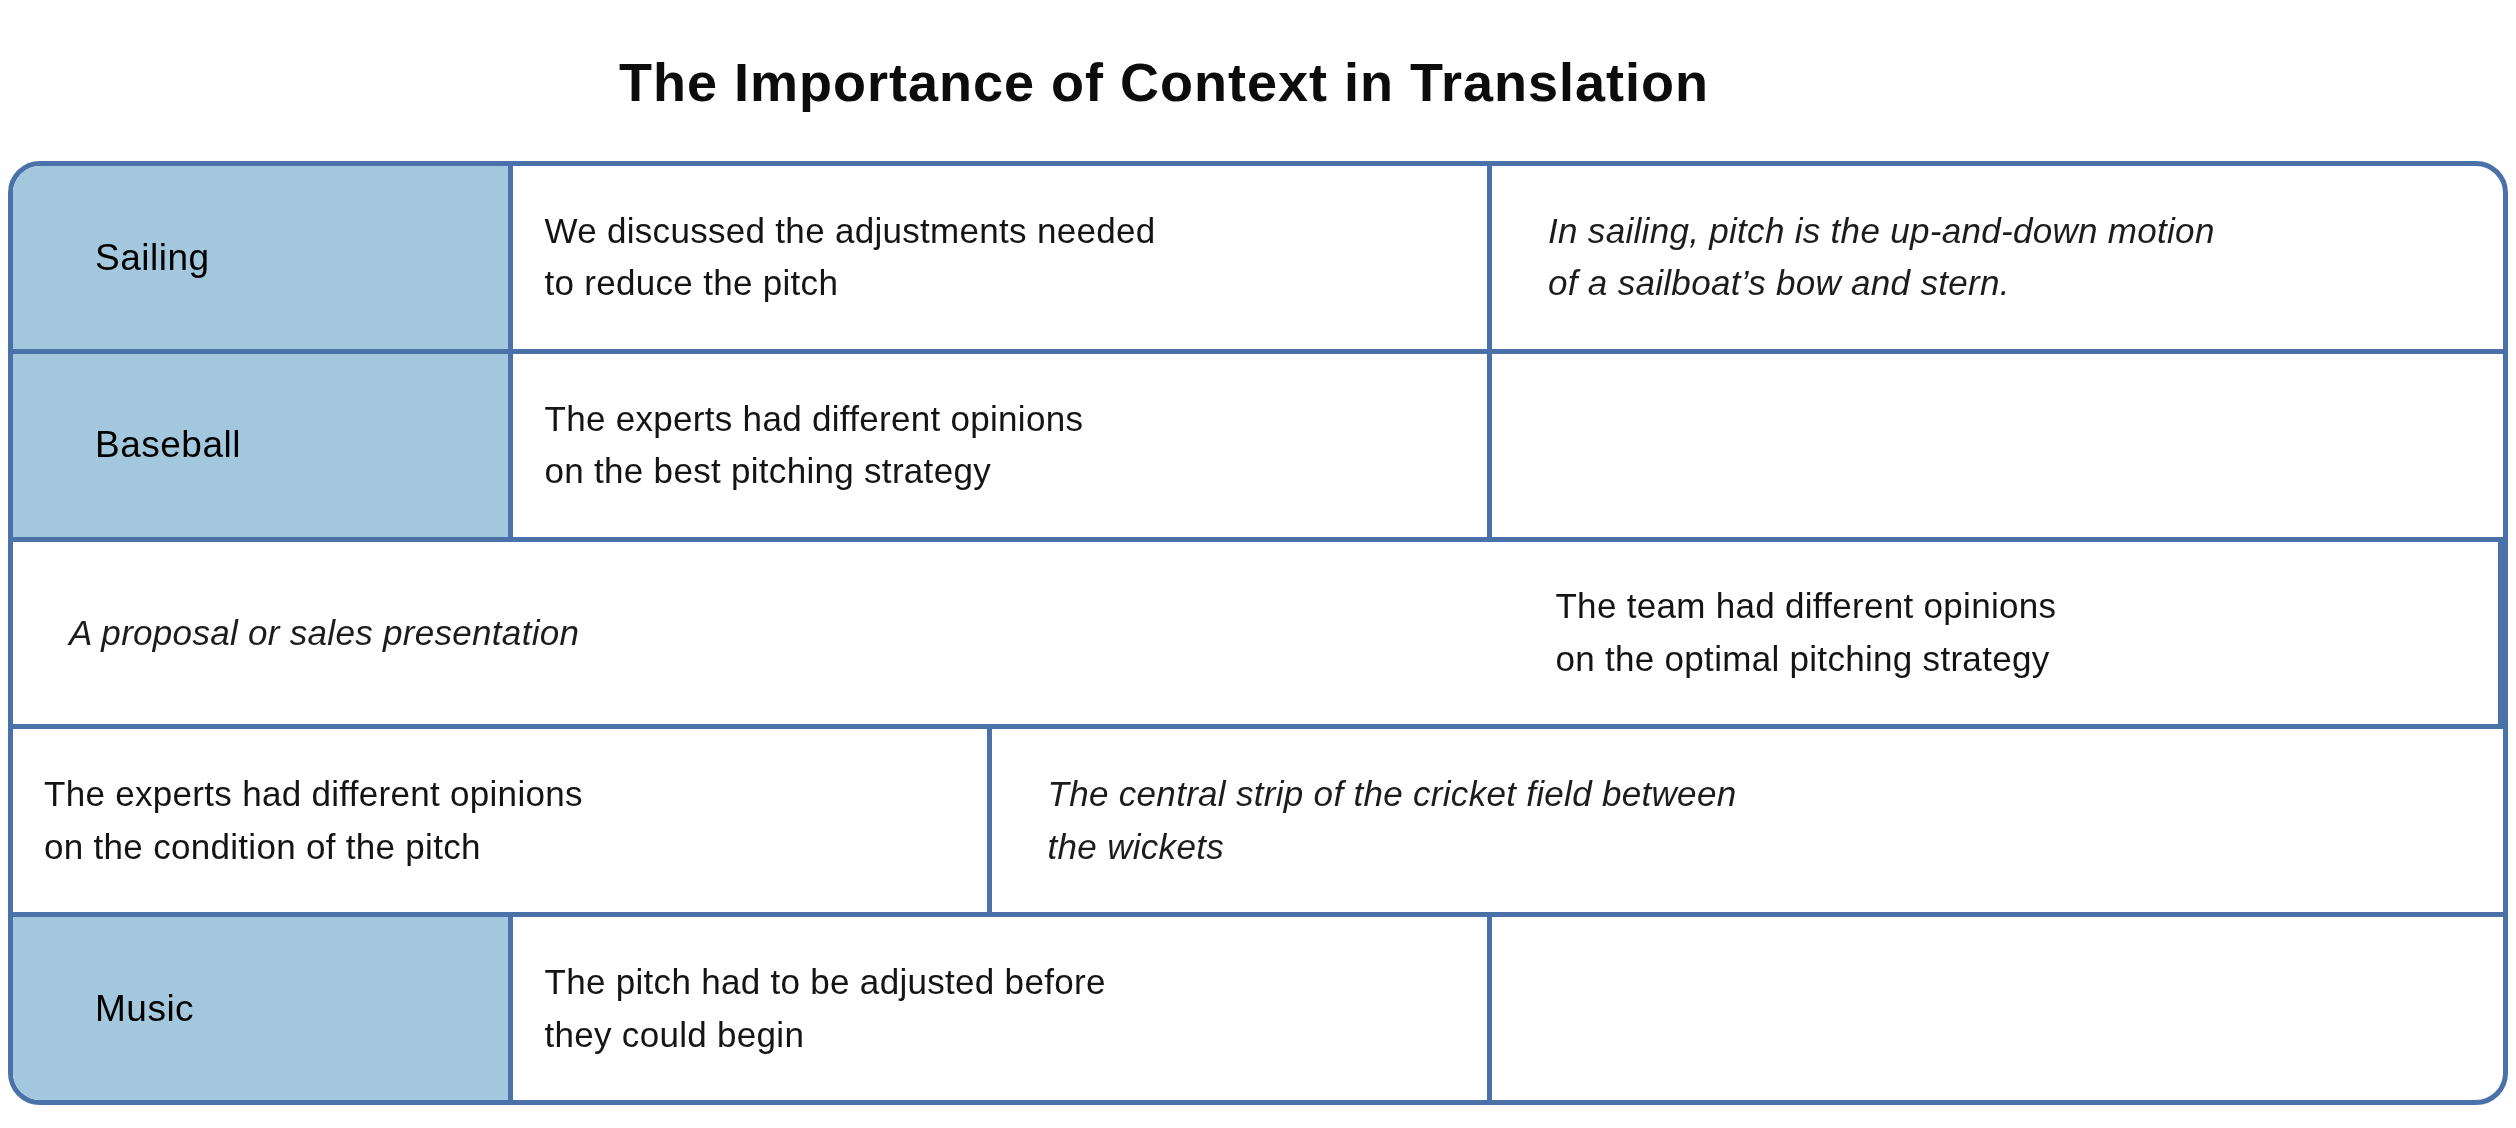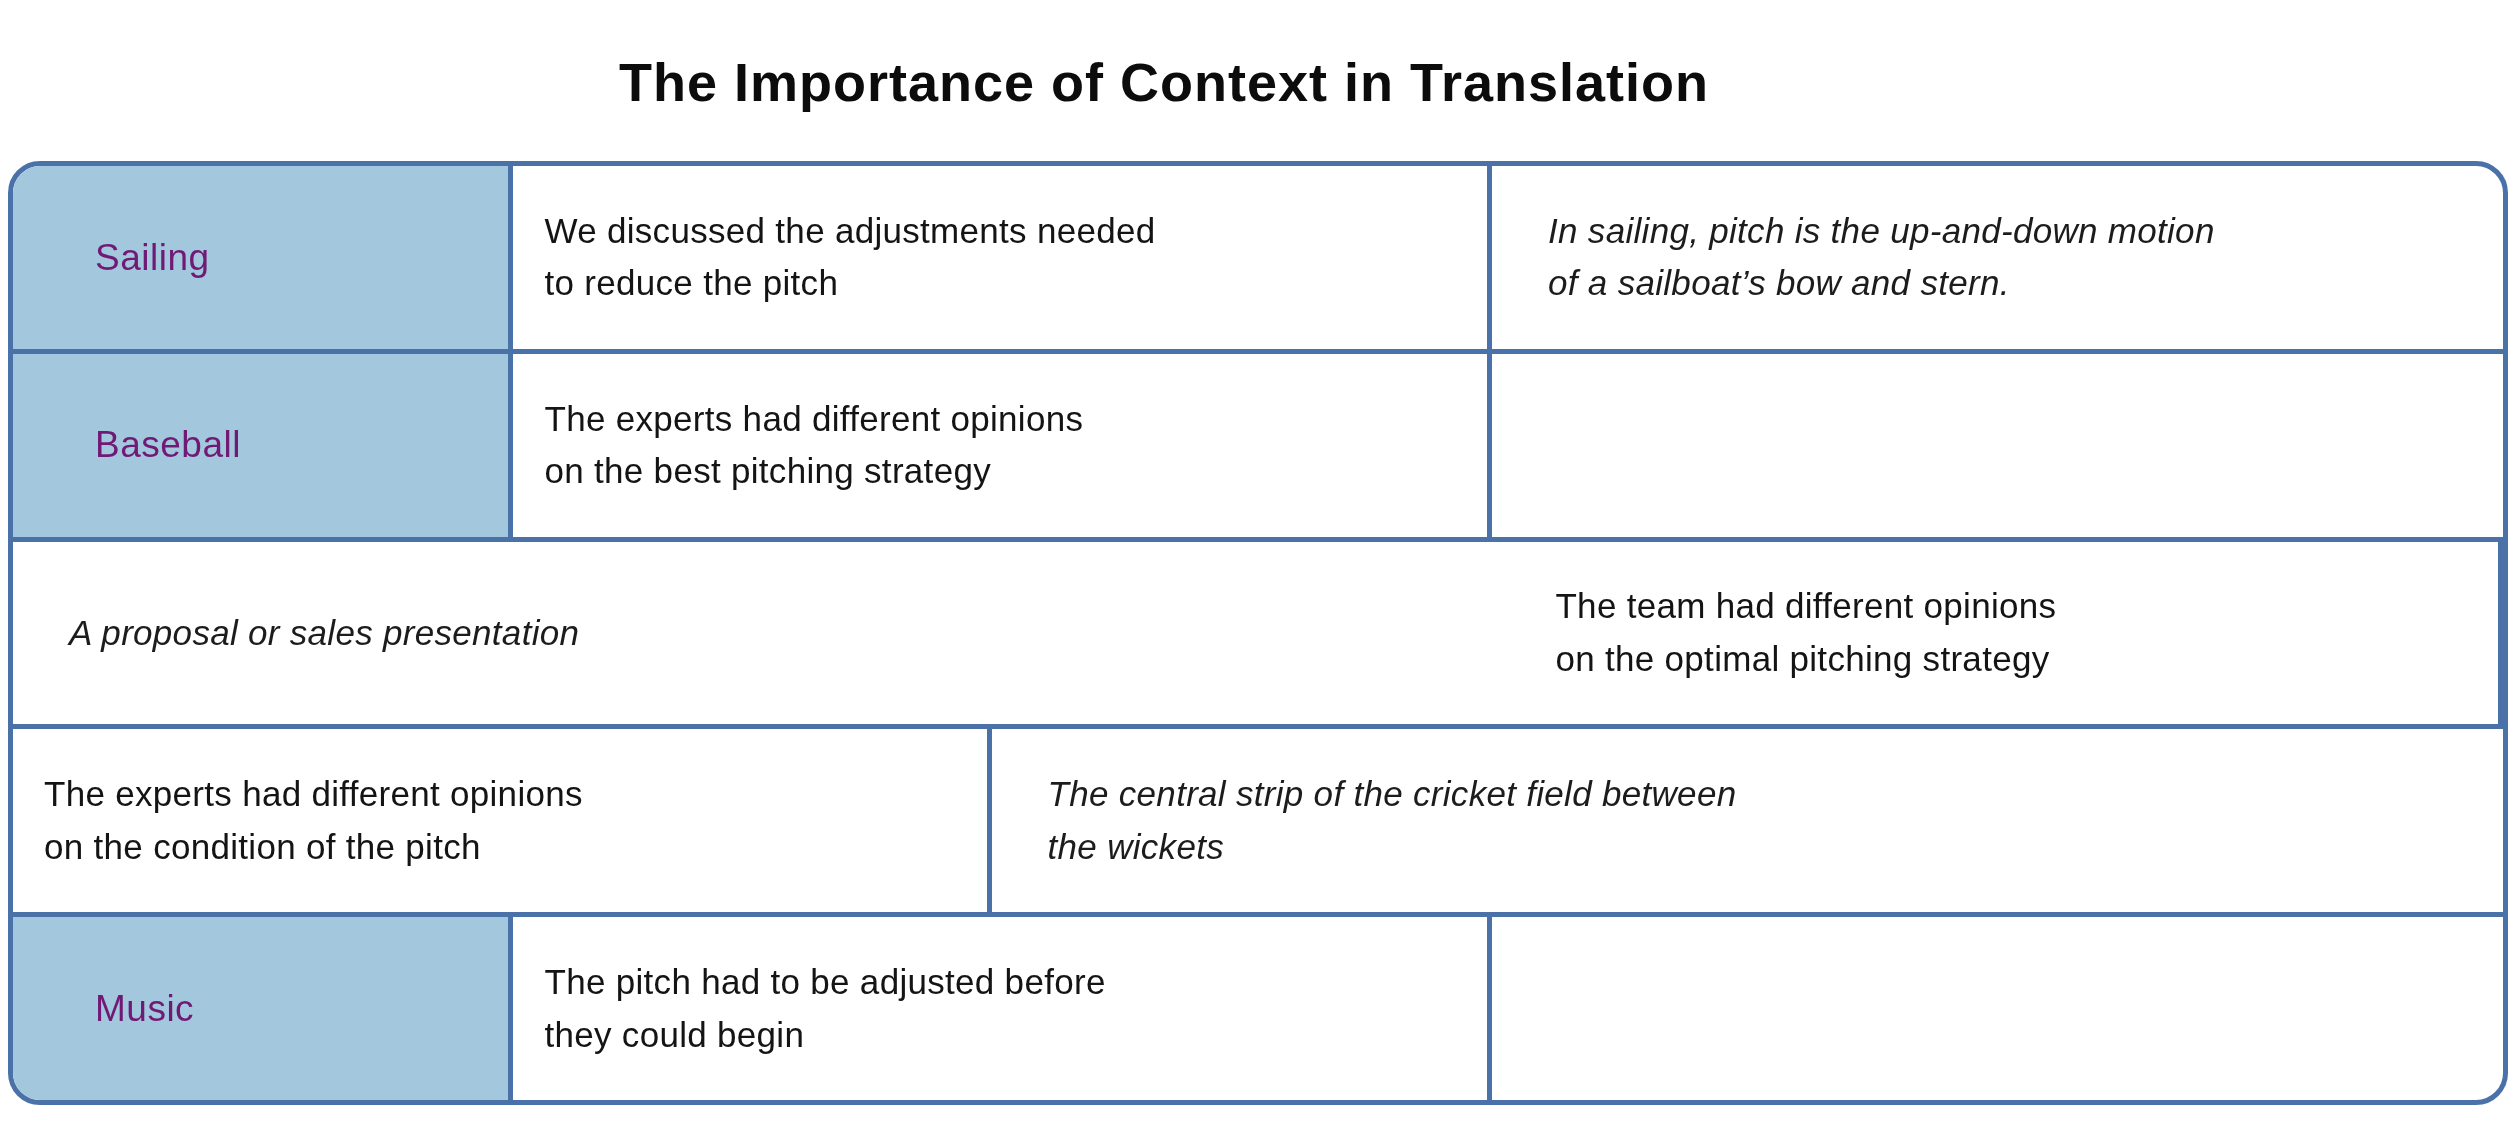--- a/index.html
+++ b/index.html
@@ -62,7 +62,7 @@
     border-right: 5px solid var(--border-blue, #4a72a8);
     padding-left: 82px;
     font-size: 37px;
-    color: #701a75;
+    color: #000000;
     letter-spacing: 0.5px;
     text-align: center;
   }

